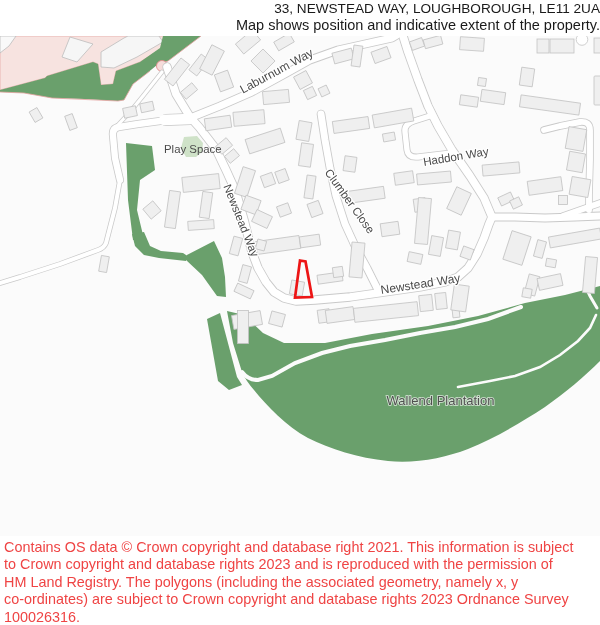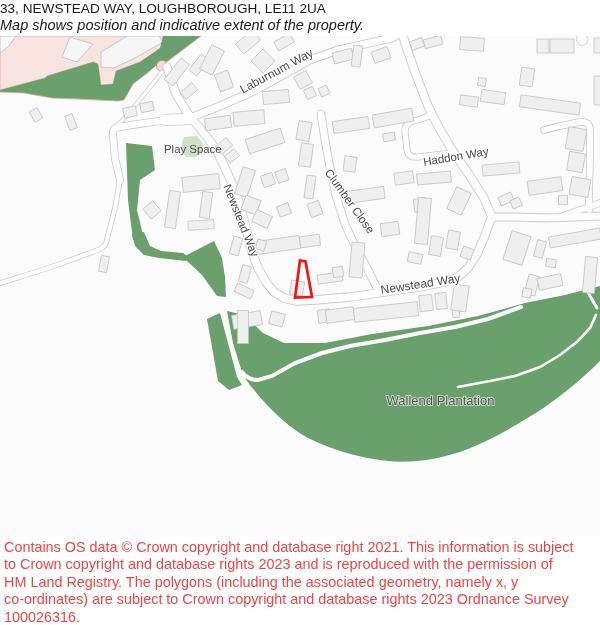--- a/index.html
+++ b/index.html
@@ -4,7 +4,7 @@
 <style>
 html,body{margin:0;padding:0;background:#fff;}
 .page{position:relative;width:600px;height:625px;background:#fff;overflow:hidden;font-family:"Liberation Sans",sans-serif;}
-.hdr{position:absolute;left:0;width:600px;text-align:left;color:#1a1a1a;}
+.hdr{position:absolute;left:0;width:600px;text-align:right;color:#1a1a1a;}
 .h1{top:1.2px;font-size:13.6px;}
 .h2{top:17.2px;font-size:14.5px;font-style:italic;}
 .ftr{position:absolute;left:4px;top:538.5px;width:596px;font-size:14.4px;line-height:17.5px;color:#ef4444;}

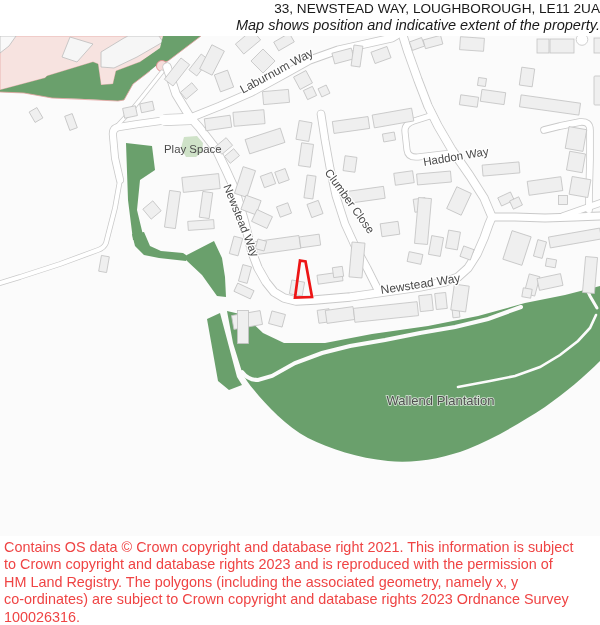--- a/index.html
+++ b/index.html
@@ -6,7 +6,7 @@
 .page{position:relative;width:600px;height:625px;background:#fff;overflow:hidden;font-family:"Liberation Sans",sans-serif;}
 .hdr{position:absolute;left:0;width:600px;text-align:right;color:#1a1a1a;}
 .h1{top:1.2px;font-size:13.6px;}
-.h2{top:17.2px;font-size:14.5px;font-style:italic;}
+.h2{top:17.2px;font-size:14.5px;}
 .ftr{position:absolute;left:4px;top:538.5px;width:596px;font-size:14.4px;line-height:17.5px;color:#ef4444;}
 </style>
 </head>

